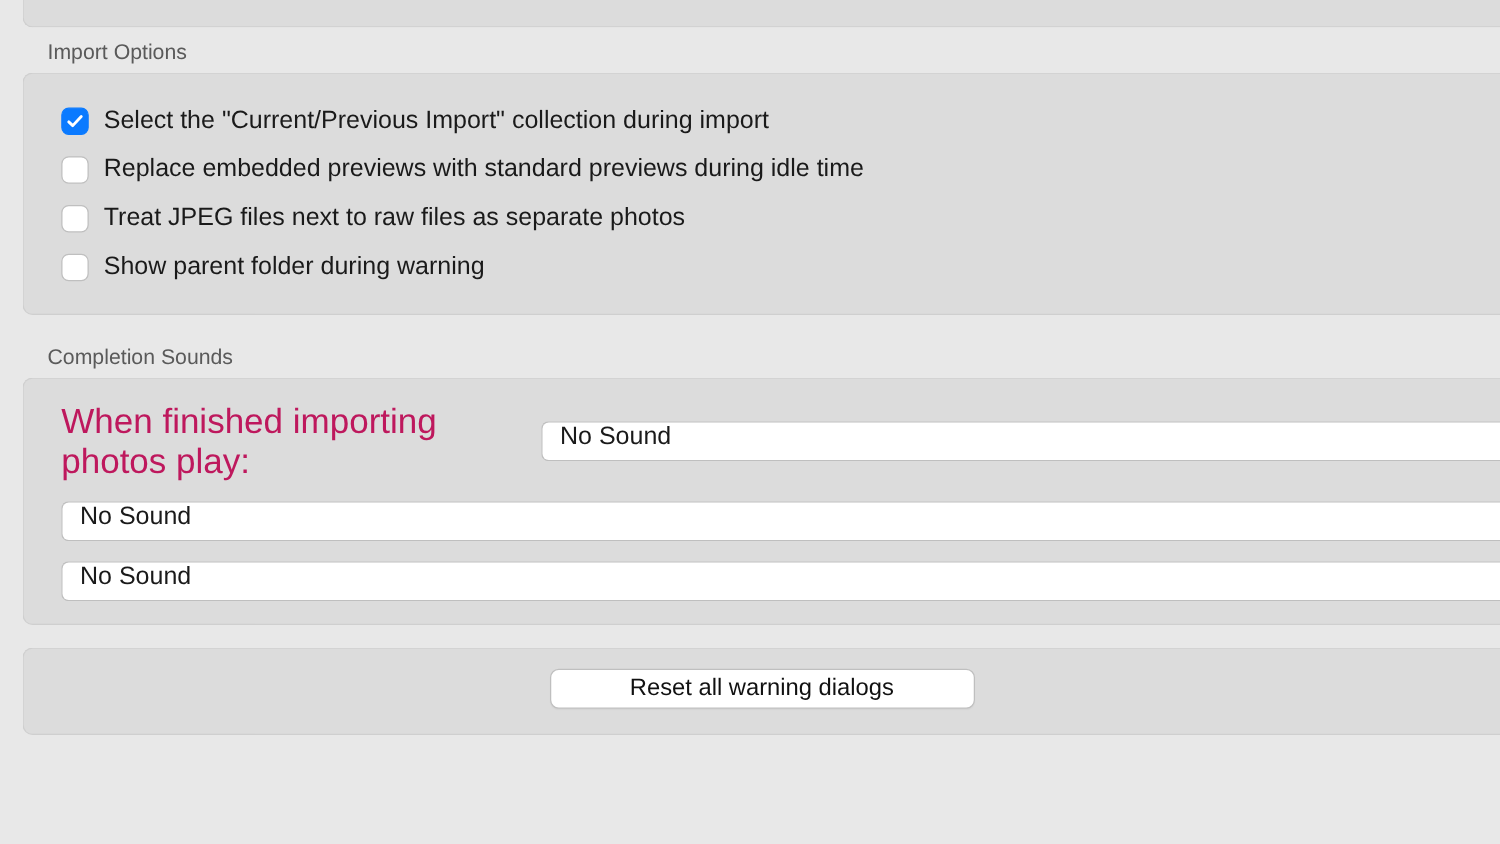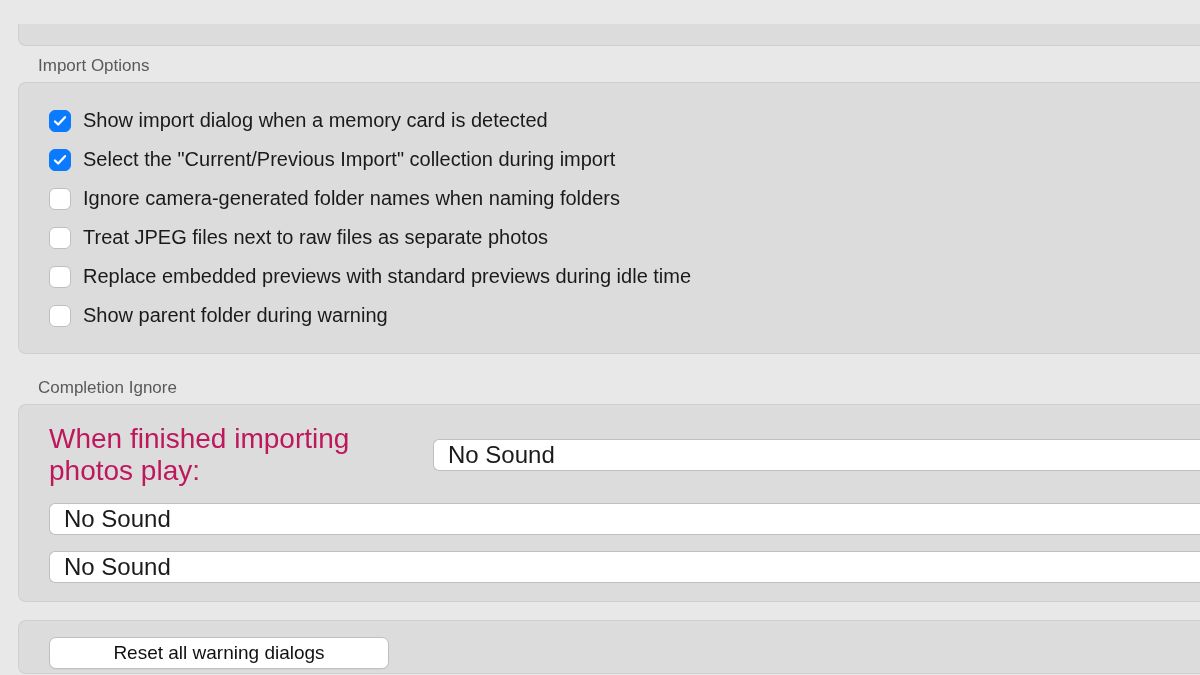--- a/index.html
+++ b/index.html
@@ -13,7 +13,6 @@
   }
   .page {
     padding: 0 18px 0 18px;
-    margin-top: 24px;
   }
   .top-stub {
     height: 22px;

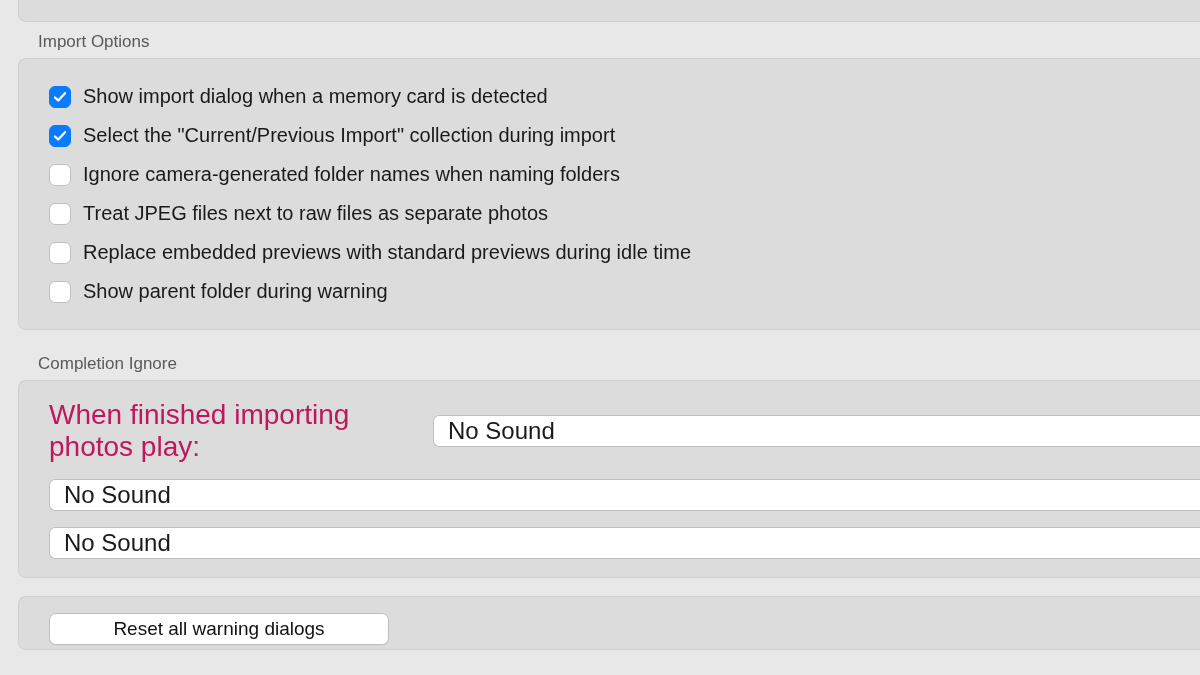--- a/index.html
+++ b/index.html
@@ -123,21 +123,13 @@
   <div class="section-title">Import Options</div>
   <div class="panel open-right">
 
+
     <div class="check-row">
       <div class="checkbox checked">
         <svg viewBox="0 0 14 14">
             <path d="M2 7.5 L5.2 10.5 L12 3.2" stroke="#fff" stroke-width="2.3" fill="none" stroke-linecap="round" stroke-linejoin="round"></path>
           </svg>
       </div>
-      <span class="check-label">Show import dialog when a memory card is detected</span>
-    </div>
-
-    <div class="check-row">
-      <div class="checkbox checked">
-        <svg viewBox="0 0 14 14">
-            <path d="M2 7.5 L5.2 10.5 L12 3.2" stroke="#fff" stroke-width="2.3" fill="none" stroke-linecap="round" stroke-linejoin="round"></path>
-          </svg>
-      </div>
       <span class="check-label">Select the "Current/Previous Import" collection during import</span>
     </div>
 

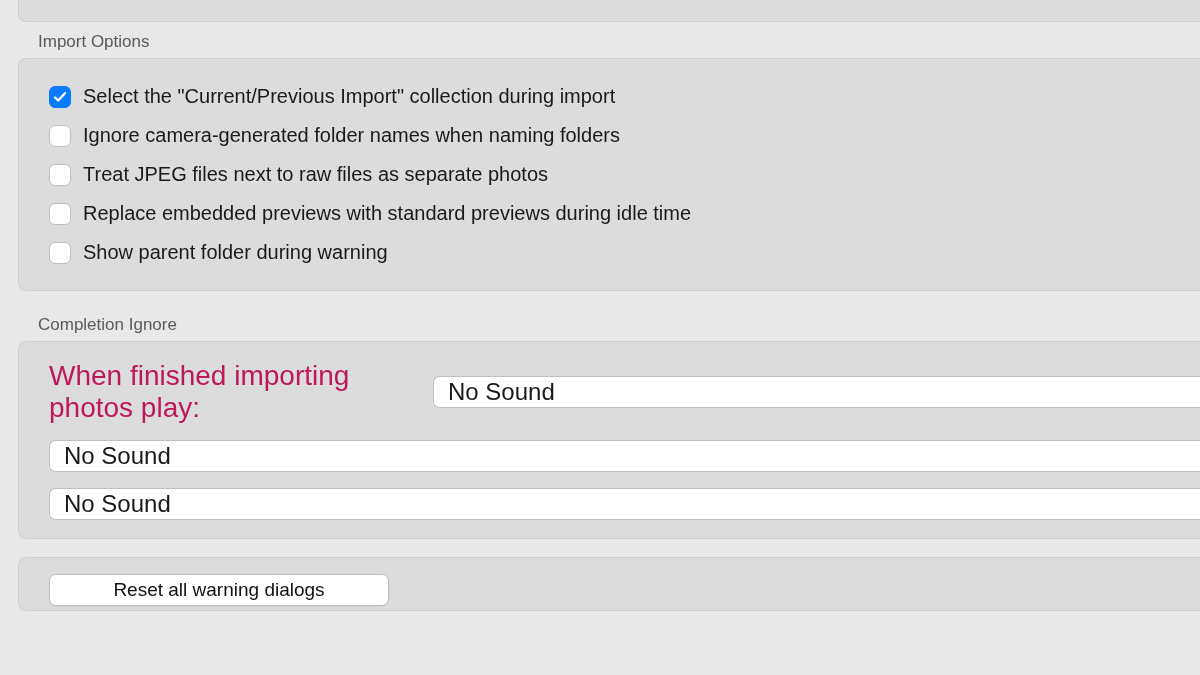--- a/index.html
+++ b/index.html
@@ -133,12 +133,6 @@
       <span class="check-label">Select the "Current/Previous Import" collection during import</span>
     </div>
 
-    <div class="check-row">
-      <div class="checkbox">
-        
-      </div>
-      <span class="check-label">Ignore camera-generated folder names when naming folders</span>
-    </div>
 
     <div class="check-row">
       <div class="checkbox">

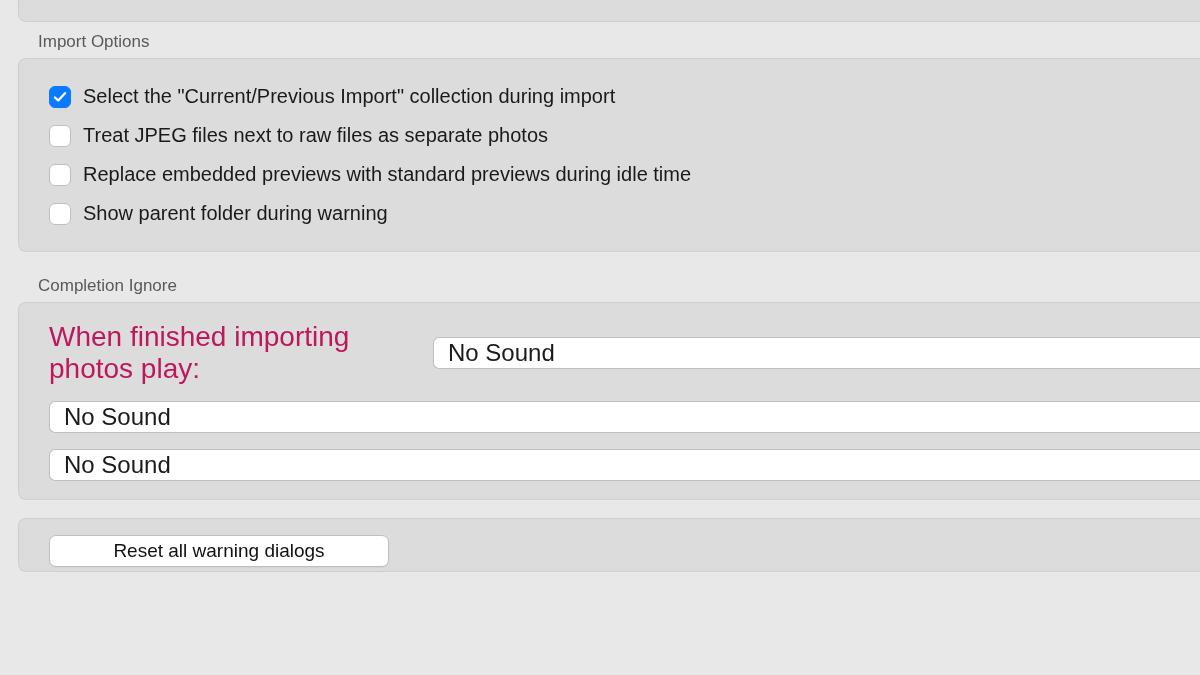--- a/index.html
+++ b/index.html
@@ -138,14 +138,14 @@
       <div class="checkbox">
         
       </div>
-      <span class="check-label">Treat JPEG files next to raw files as separate photos</span>
+      <span class="check-label">Replace embedded previews with standard previews during idle time</span>
     </div>
 
     <div class="check-row">
       <div class="checkbox">
         
       </div>
-      <span class="check-label">Replace embedded previews with standard previews during idle time</span>
+      <span class="check-label">Treat JPEG files next to raw files as separate photos</span>
     </div>
 
     <div class="check-row">

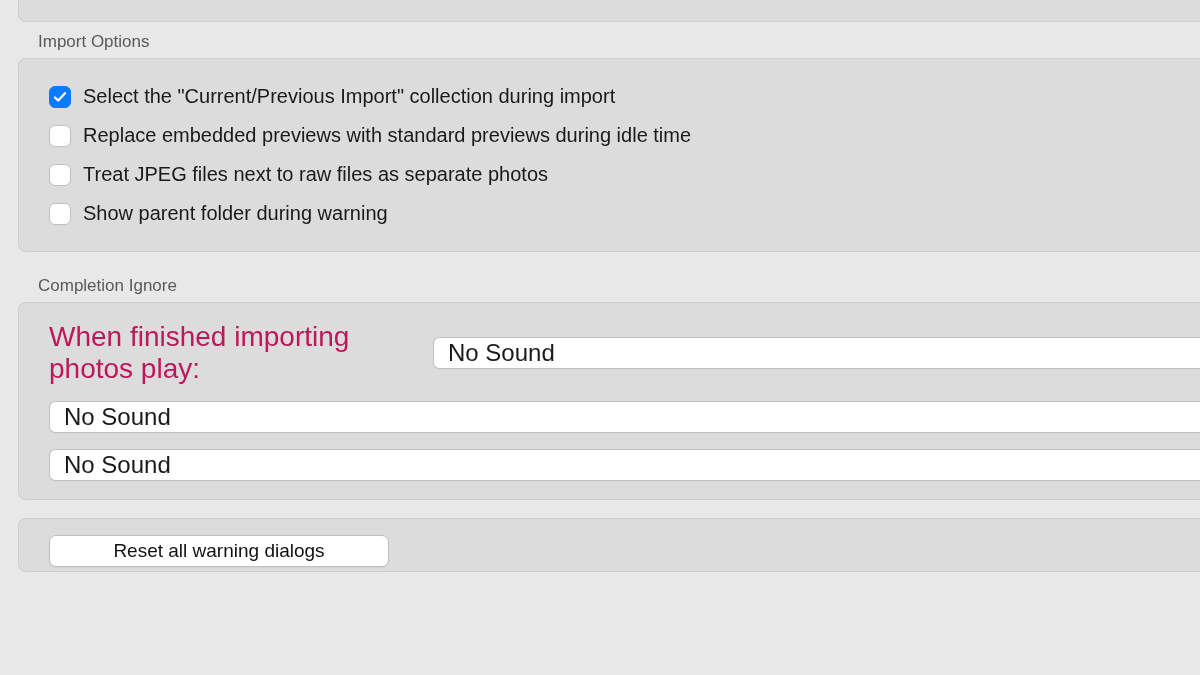--- a/index.html
+++ b/index.html
@@ -159,7 +159,7 @@
 
   <div class="spacer-md"></div>
 
-  <div class="section-title">Completion Ignore</div>
+  <div class="section-title">Completion Sounds</div>
   <div class="panel open-right" style="padding-top:10px;padding-bottom:10px;">
 
     <div class="sound-row">

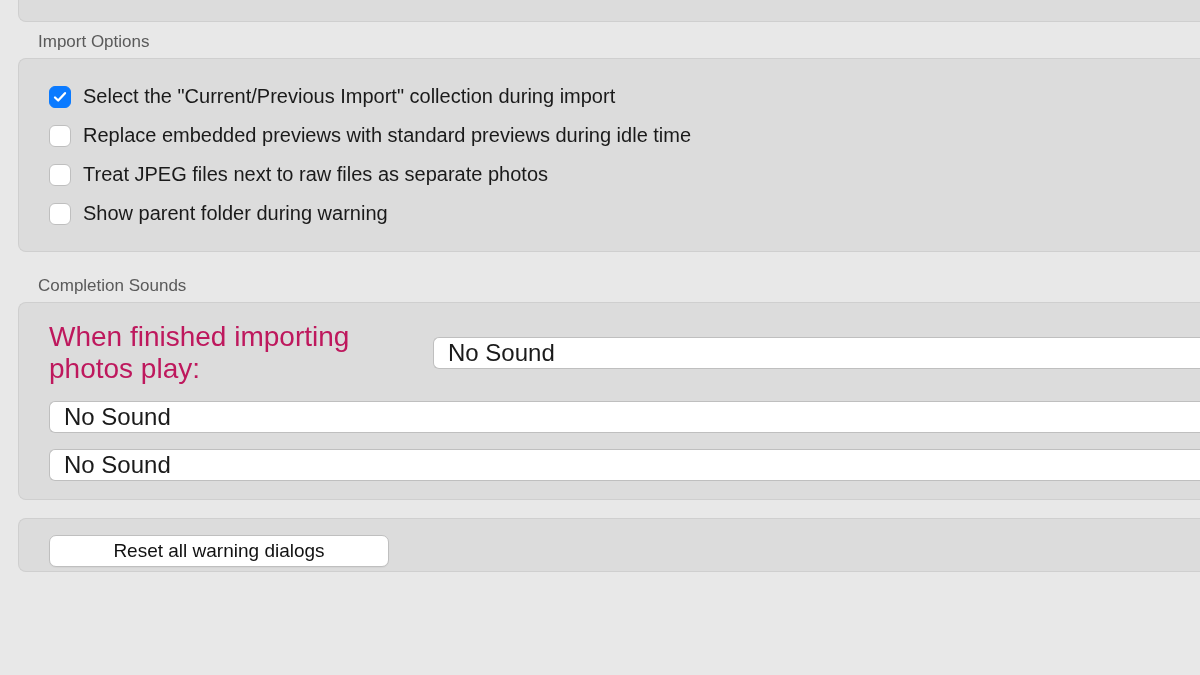--- a/index.html
+++ b/index.html
@@ -88,9 +88,9 @@
     border-right: none;
     border-radius: 6px 0 0 6px;
     display: flex;
-    align-items: center;
-    padding: 12px 14px;
-    font-size: 24px;
+    align-items: flex-start;
+    padding: 0 14px;
+    font-size: 20px;
     color: #1a1a1a;
   }
 

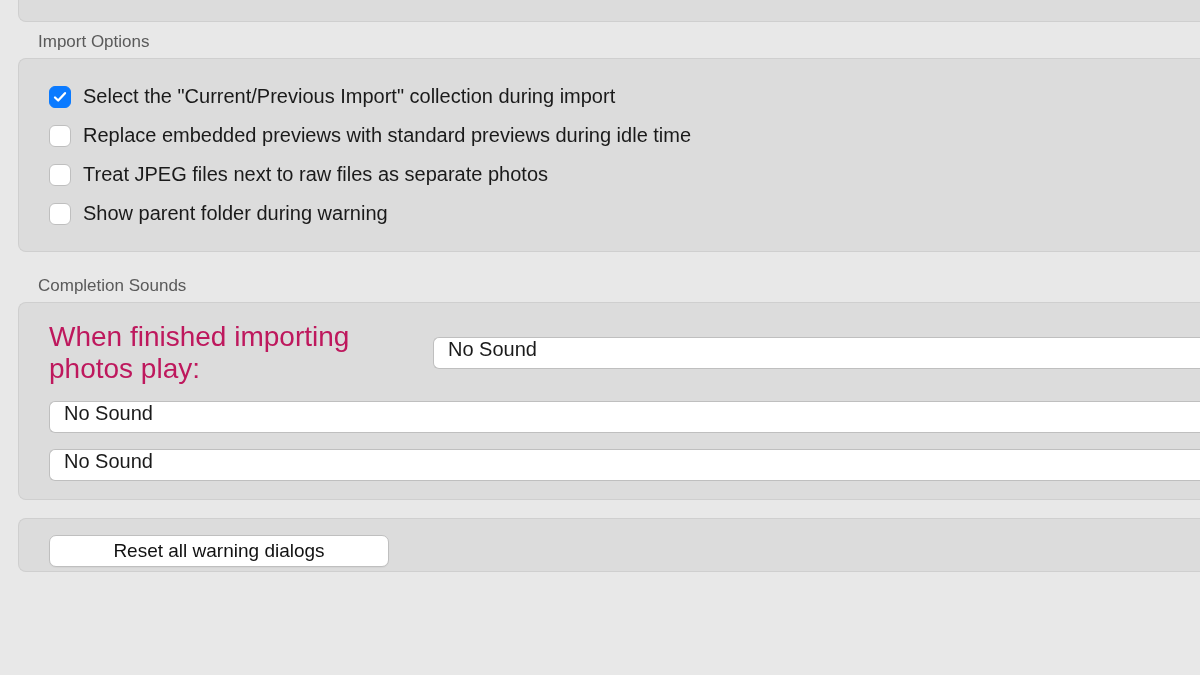--- a/index.html
+++ b/index.html
@@ -95,8 +95,9 @@
   }
 
   .prompts-panel {
-    padding: 16px 30px 4px 30px;
+    padding: 16px 30px 20px 30px;
     display: flex;
+    justify-content: center;
   }
   .reset-btn {
     width: 340px;

